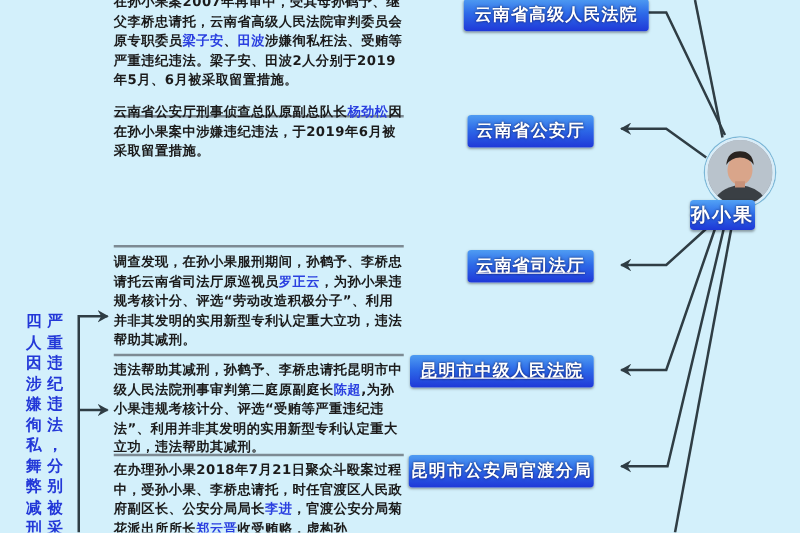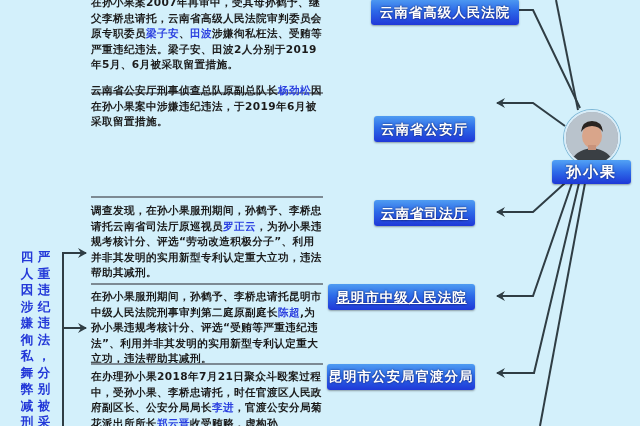--- a/index.html
+++ b/index.html
@@ -110,7 +110,7 @@
 <div class="divider" style="top:92px;"></div>
 
 <div class="textblock" style="top:83px;"><span>云南省公安厅刑事侦查总队原副总队长</span><span class="hl">杨劲松</span><span>因在孙小果案中涉嫌违纪违法，于2019年6月被采取留置措施。</span></div>
-<div class="org-box" style="left:374px; top:92px; width:101px;margin-top:24px;">云南省公安厅</div>
+<div class="org-box" style="left:374px; top:92px; width:101px;">云南省公安厅</div>
 
 <div class="divider" style="top:196px;"></div>
 

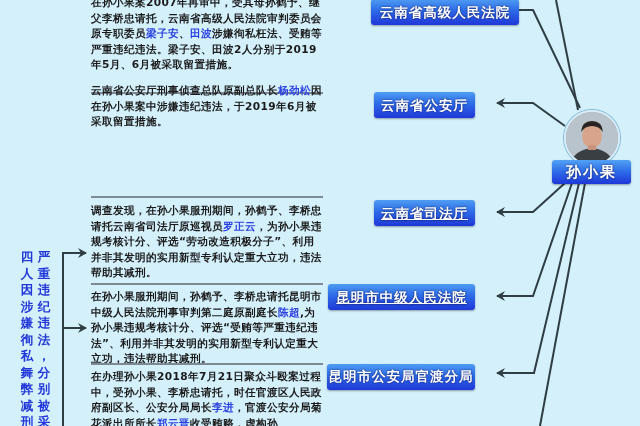--- a/index.html
+++ b/index.html
@@ -34,7 +34,7 @@
     background:radial-gradient(circle at 50% 40%, #c9cfd6 0%, #9aa5b2 60%, #5b6470 100%);
   }
   .name-box {
-    position:absolute; left:552px; top:160px; width:79px; height:24px;
+    position:absolute; left:552px; top:160px; width:52px; height:24px;
     border-radius:3px;
     background:linear-gradient(180deg,#52a2f5 0%,#2d6ae8 50%,#1e37d6 100%);
     color:#fff; font-weight:bold; font-size:15px; line-height:24px;

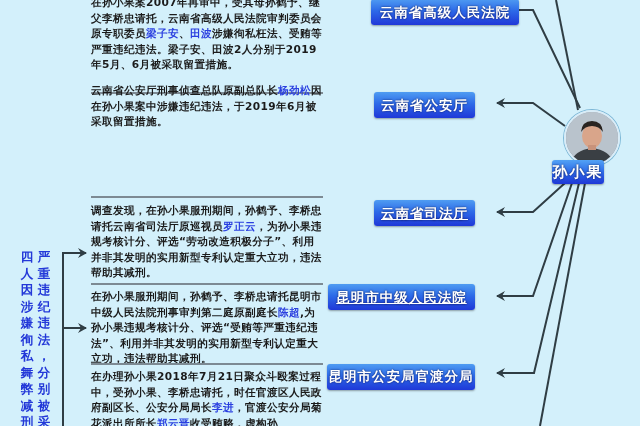--- a/index.html
+++ b/index.html
@@ -119,7 +119,7 @@
 
 <div class="divider" style="top:283px;"></div>
 
-<div class="textblock" style="top:289px;"><span>在孙小果服刑期间，孙鹤予、李桥忠请托昆明市中级人民法院刑事审判第二庭原副庭长</span><span class="hl">陈超</span><span>,为孙小果违规考核计分、评选“受贿等严重违纪违法”、利用并非其发明的实用新型专利认定重大立功，违法帮助其减刑。</span></div>
+<div class="textblock" style="top:289px;"><span>违法帮助其减刑，孙鹤予、李桥忠请托昆明市中级人民法院刑事审判第二庭原副庭长</span><span class="hl">陈超</span><span>,为孙小果违规考核计分、评选“受贿等严重违纪违法”、利用并非其发明的实用新型专利认定重大立功，违法帮助其减刑。</span></div>
 <div class="org-box" style="left:328px; top:284px; width:147px;text-decoration:underline;">昆明市中级人民法院</div>
 
 <div class="divider" style="top:363px;"></div>

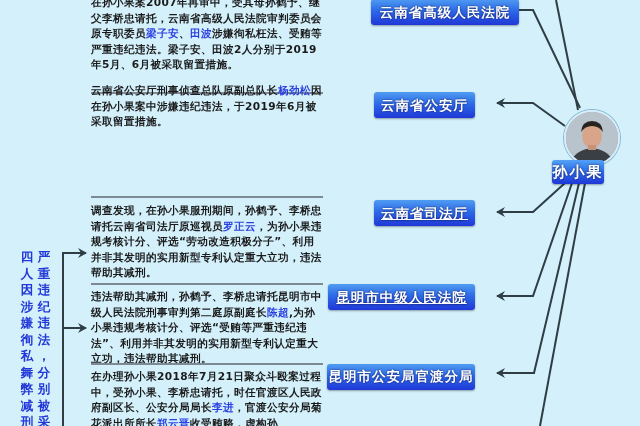--- a/index.html
+++ b/index.html
@@ -125,7 +125,7 @@
 <div class="divider" style="top:363px;"></div>
 
 <div class="textblock" style="top:369px;"><span>在办理孙小果2018年7月21日聚众斗殴案过程中，受孙小果、李桥忠请托，时任官渡区人民政府副区长、公安分局局长</span><span class="hl">李进</span><span>，官渡公安分局菊花派出所所长</span><span class="hl">郑云晋</span><span>收受贿赂，虚构孙</span></div>
-<div class="org-box" style="left:327px; top:364px; width:148px;font-family:Liberation Serif, serif;">昆明市公安局官渡分局</div>
+<div class="org-box" style="left:327px; top:364px; width:148px;">昆明市公安局官渡分局</div>
 
 <div class="avatar">
   <svg width="52" height="52" viewBox="0 0 52 52">

